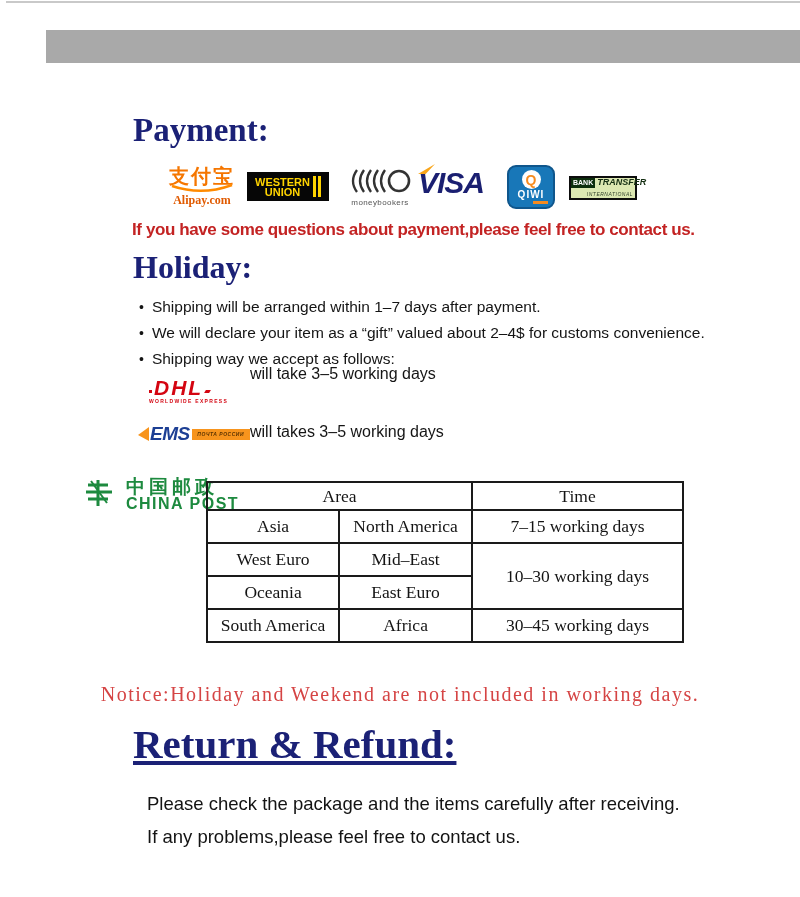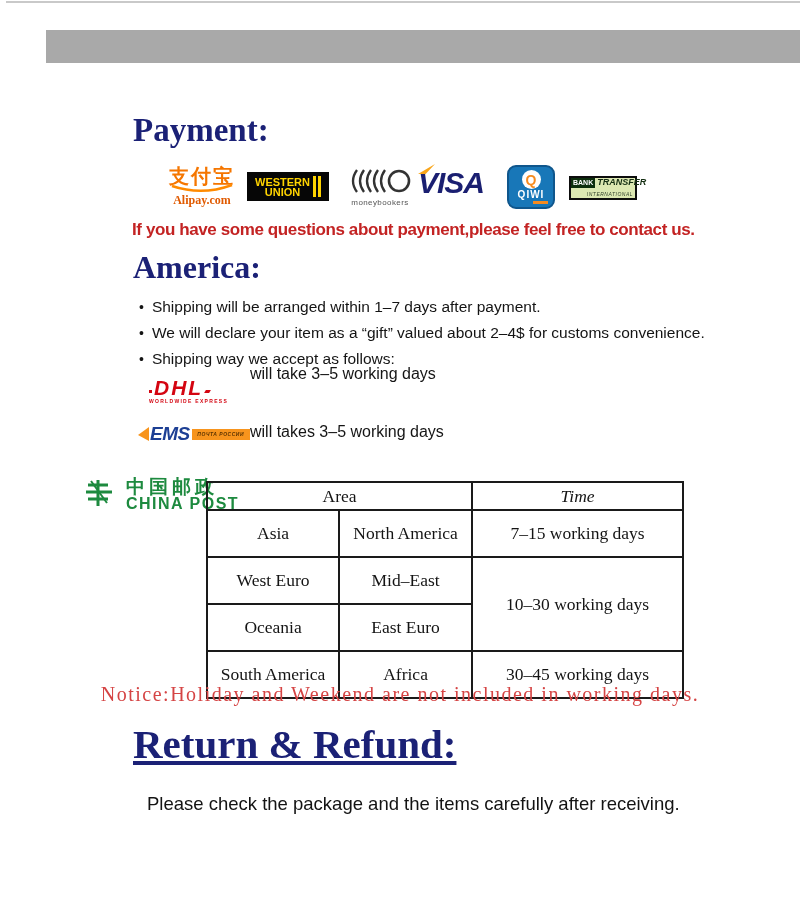--- a/index.html
+++ b/index.html
@@ -161,7 +161,7 @@
 
   <div id="payment-note">If you have some questions about payment,please feel free to contact us.</div>
 
-  <div class="heading" id="shipping-heading">America:</div>
+  <div class="heading" id="shipping-heading">Holiday:</div>
 
   <div id="shipping-bullets">
     <div class="bullet">Shipping will be arranged within 1–7 days after payment.</div>

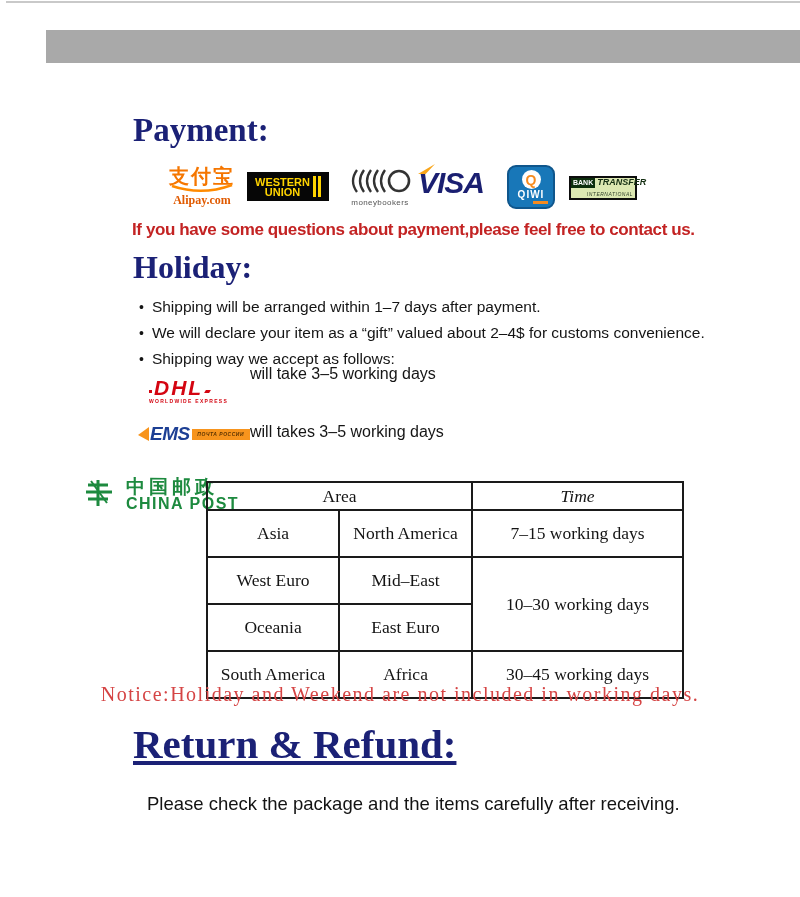--- a/index.html
+++ b/index.html
@@ -91,7 +91,7 @@
   #shipping-table th,#shipping-table td{border:2px solid #1a1a1a;font-weight:normal;padding:0;}
   #shipping-table .hrow{height:28px;}
   #shipping-table .drow{height:47px;}
-  .col-a1{width:138px;}.col-a2{width:139px;}.col-t{width:226px;font-style:italic;}
+  .col-a1{width:138px;}.col-a2{width:139px;}.col-t{width:226px;}
 
   
   #working-days-notice{position:absolute;left:0;right:0;top:683px;text-align:center;

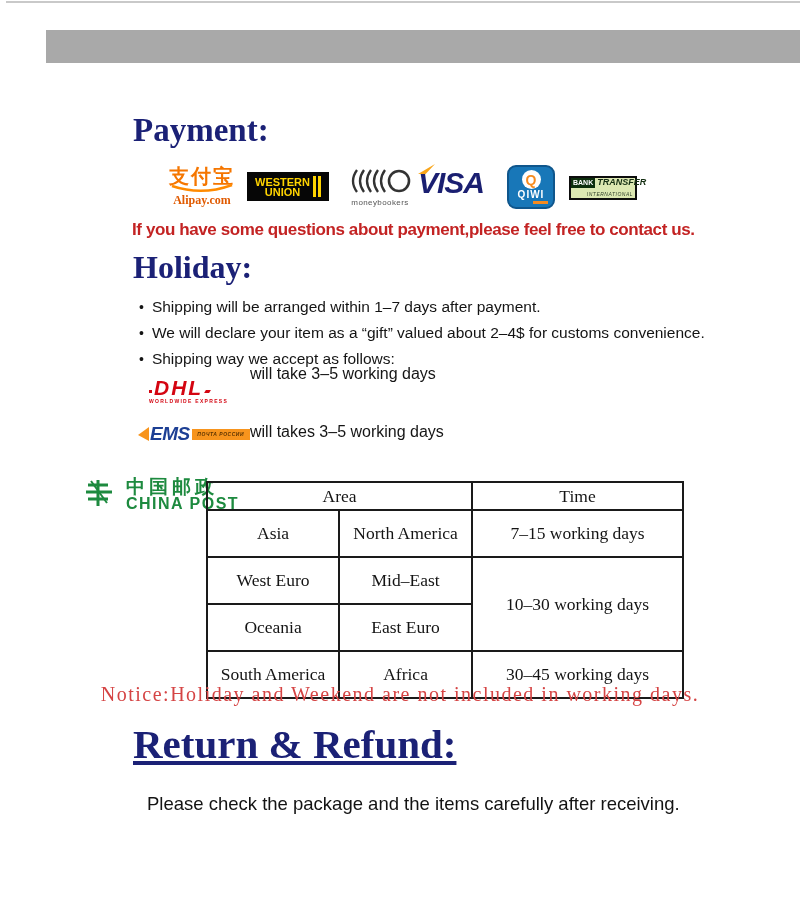--- a/index.html
+++ b/index.html
@@ -90,7 +90,7 @@
                   font-family:"Liberation Serif",serif;font-size:17.5px;color:#141414;text-align:center;}
   #shipping-table th,#shipping-table td{border:2px solid #1a1a1a;font-weight:normal;padding:0;}
   #shipping-table .hrow{height:28px;}
-  #shipping-table .drow{height:47px;}
+  #shipping-table .drow{height:33px;}
   .col-a1{width:138px;}.col-a2{width:139px;}.col-t{width:226px;}
 
   

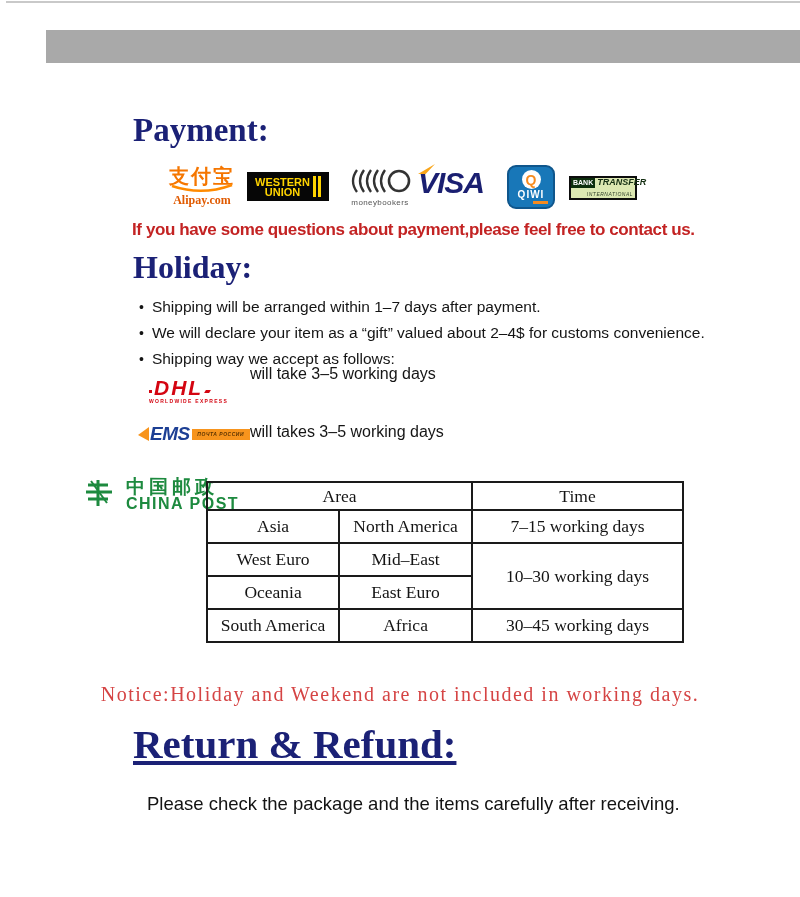--- a/index.html
+++ b/index.html
@@ -226,6 +226,7 @@
   <div class="heading" id="return-heading">Return &amp; Refund:</div>
   <div id="closing">
     <div class="line">Please check the package and the items carefully after receiving.</div>
+    <div class="line">If any problems,please feel free to contact us.</div>
   </div>
 
 </div>

